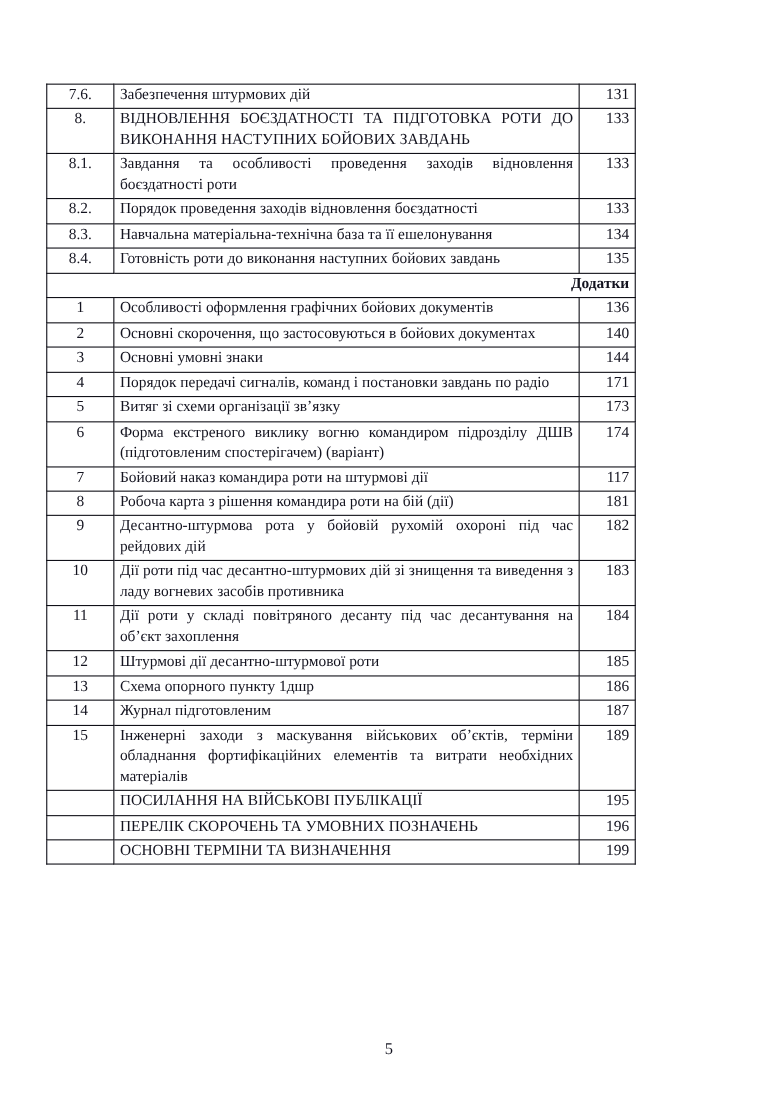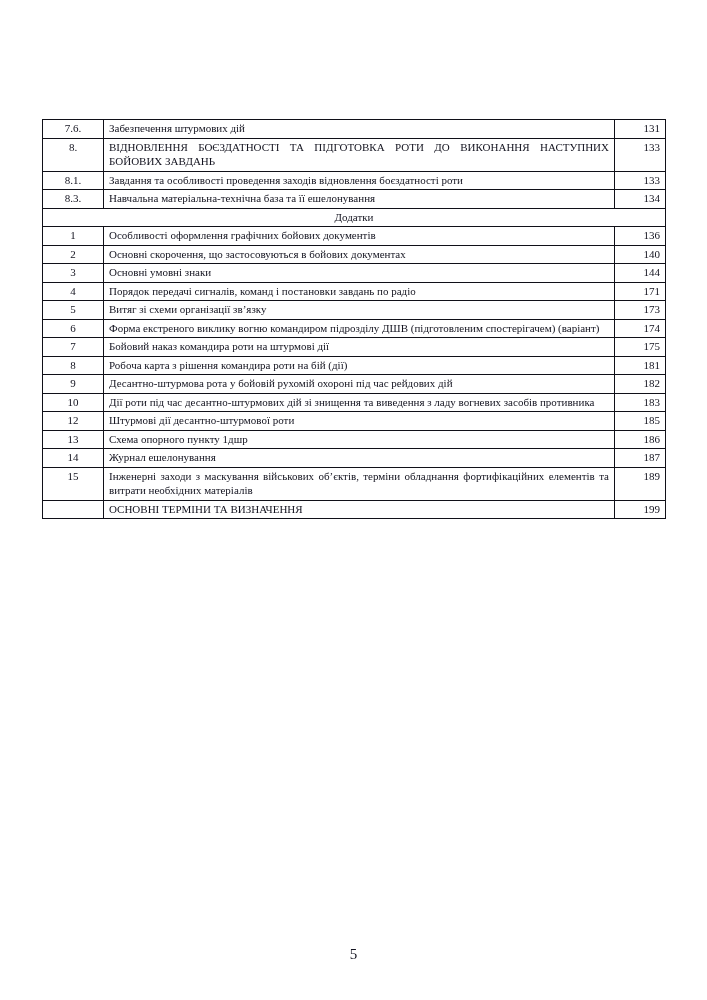--- a/index.html
+++ b/index.html
@@ -20,12 +20,11 @@
     position: absolute;
     left: 42px;
     top: 76px;
-    width: 624px;
+    width: 536px;
     border-collapse: collapse;
-    font-size: 11px;
+    font-size: 14px;
     line-height: 1.32;
     table-layout: fixed;
-    margin-top: 43px;
   }
   table.toc td {
     border: 1px solid #101018;

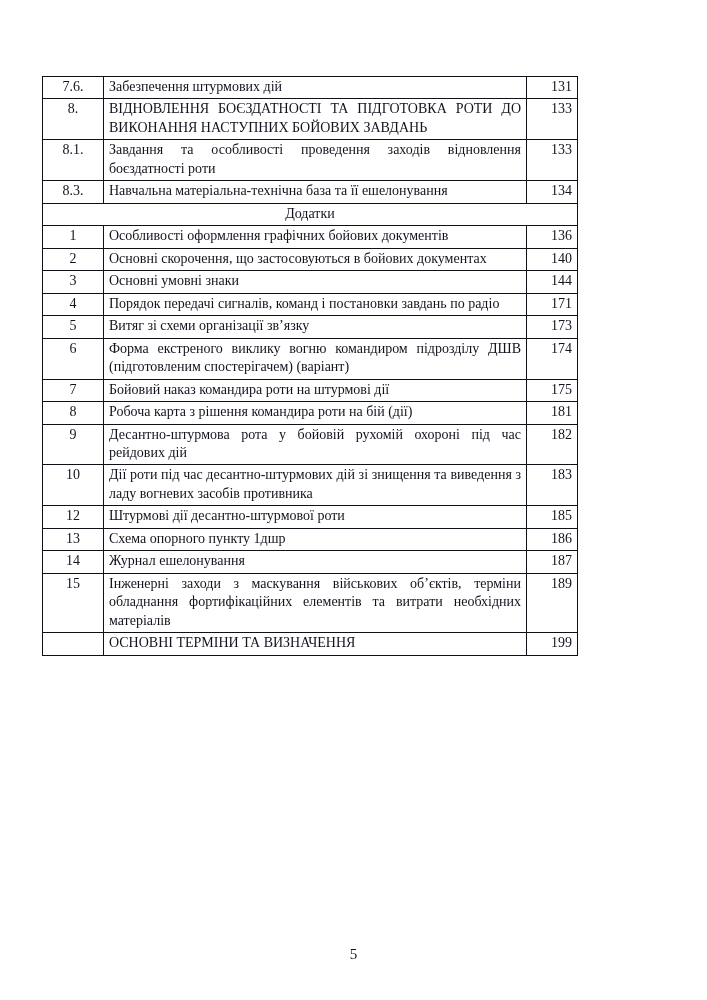--- a/index.html
+++ b/index.html
@@ -77,6 +77,11 @@
         <tr>
           <td class="num-cell">8.1.</td>
           <td class="title-cell">Завдання та особливості проведення заходів відновлення боєздатності роти</td>
+          <td class="page-cell">133</td>
+        </tr>
+        <tr>
+          <td class="num-cell">8.2.</td>
+          <td class="title-cell">Порядок проведення заходів відновлення боєздатності</td>
           <td class="page-cell">133</td>
         </tr>
         <tr>

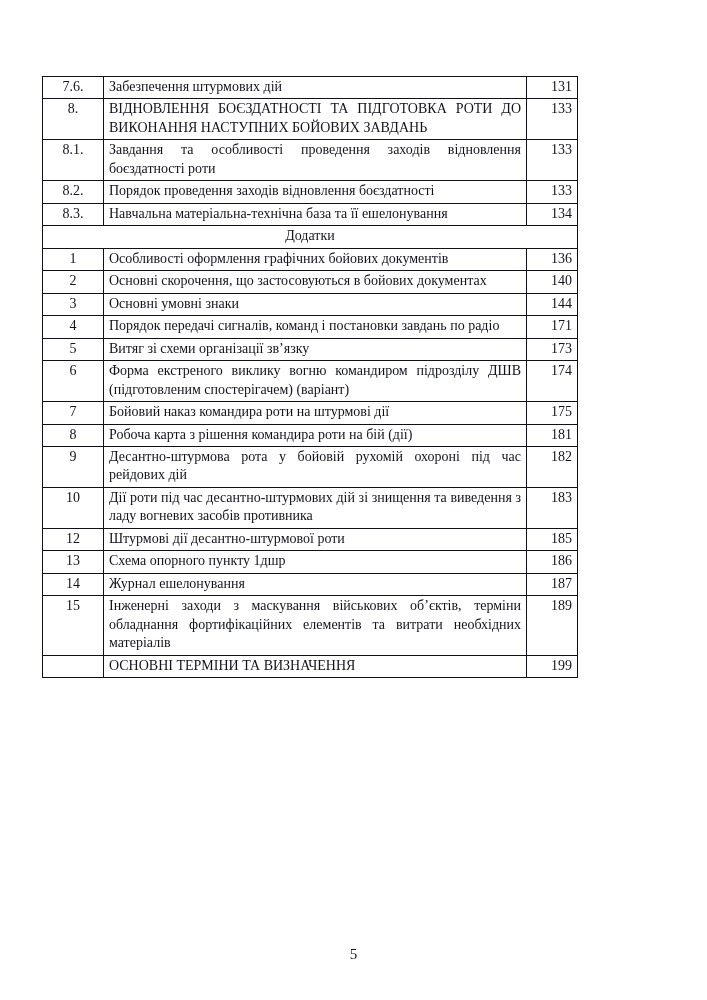--- a/index.html
+++ b/index.html
@@ -90,6 +90,11 @@
           <td class="page-cell">134</td>
         </tr>
         <tr>
+          <td class="num-cell">8.4.</td>
+          <td class="title-cell">Готовність роти до виконання наступних бойових завдань</td>
+          <td class="page-cell">135</td>
+        </tr>
+        <tr>
           <td colspan="3" class="divider-cell">Додатки</td>
         </tr>
         <tr>

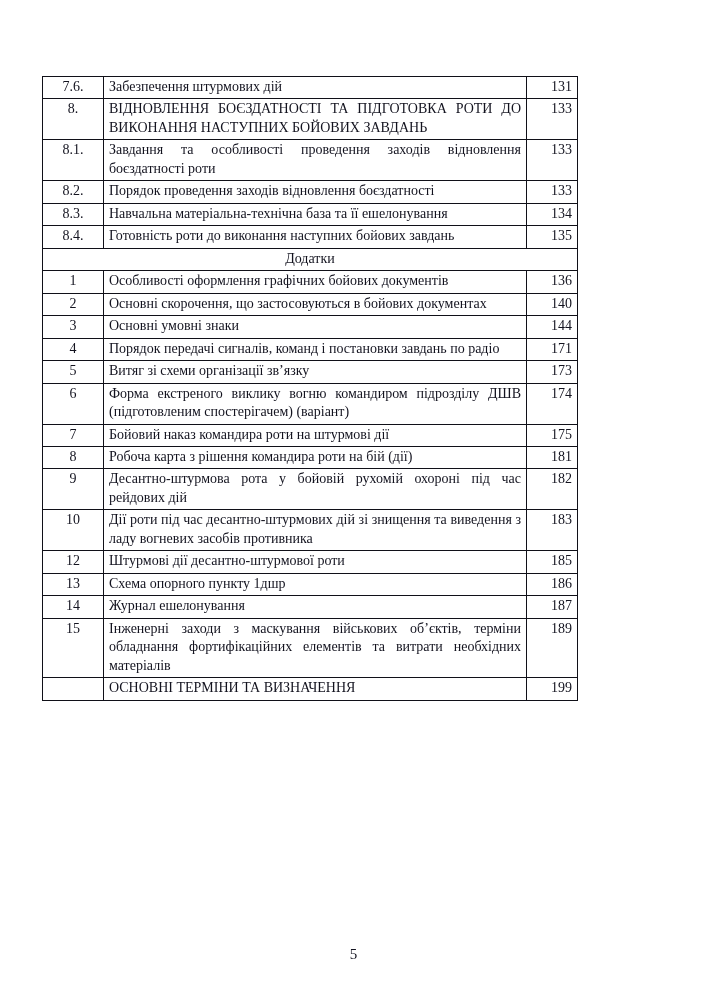--- a/index.html
+++ b/index.html
@@ -44,8 +44,9 @@
     text-align: right;
   }
   td.divider-cell {
-    text-align: center;
+    text-align: right;
     padding-left: 4px;
+    font-weight: bold;
   }
   .footer-page-number {
     position: absolute;

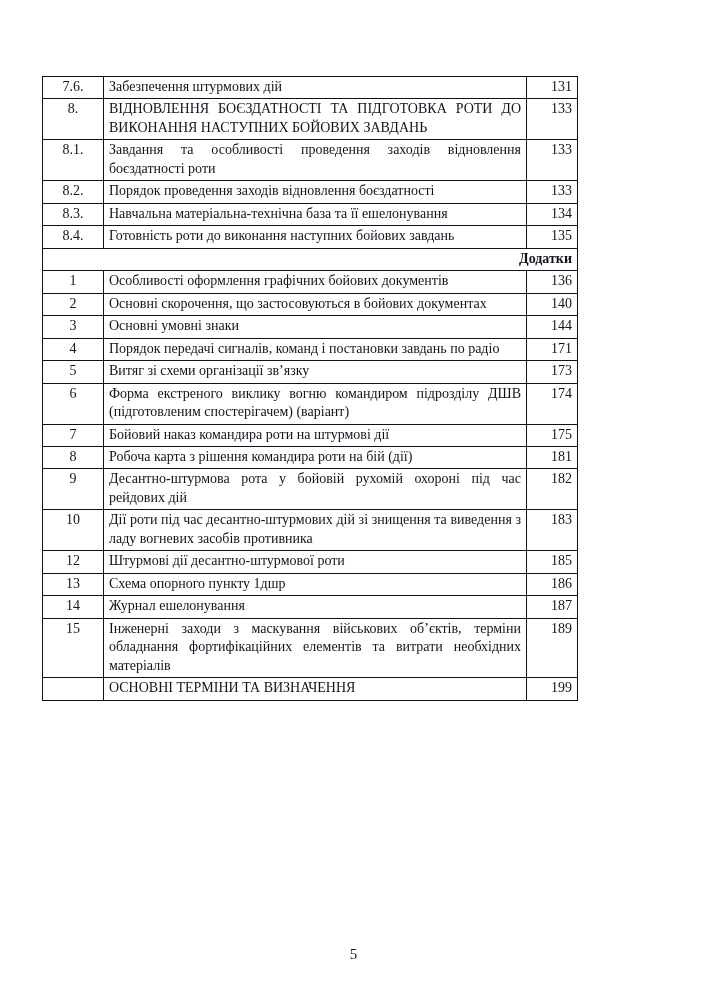--- a/index.html
+++ b/index.html
@@ -131,7 +131,7 @@
         <tr>
           <td class="num-cell">7</td>
           <td class="title-cell">Бойовий наказ командира роти на штурмові дії</td>
-          <td class="page-cell">175</td>
+          <td class="page-cell">117</td>
         </tr>
         <tr>
           <td class="num-cell">8</td>

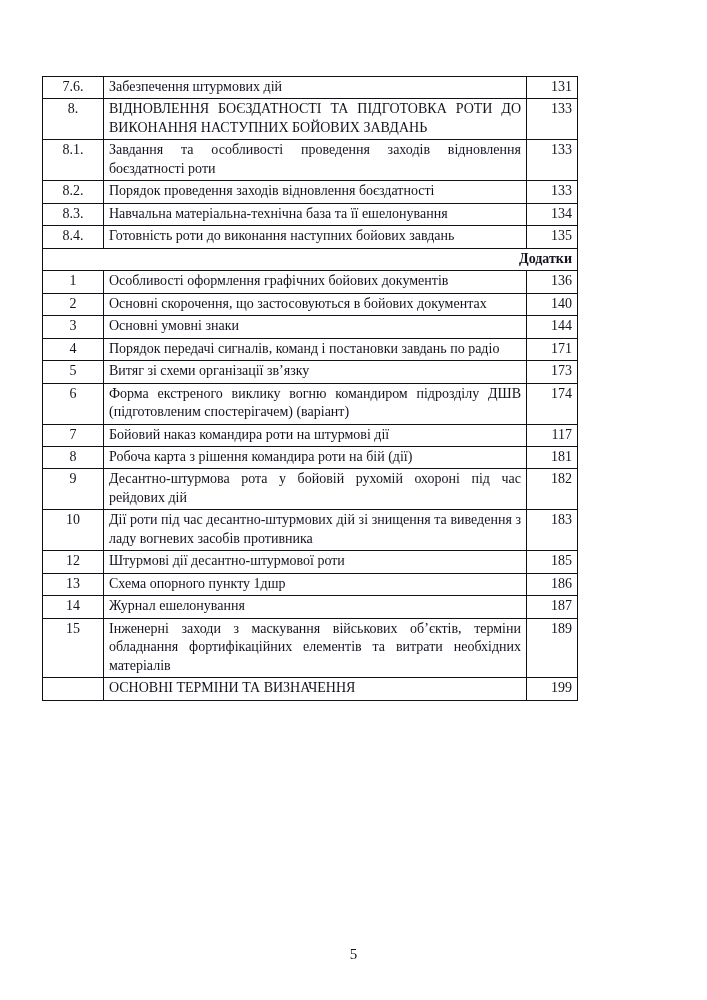--- a/index.html
+++ b/index.html
@@ -149,6 +149,11 @@
           <td class="page-cell">183</td>
         </tr>
         <tr>
+          <td class="num-cell">11</td>
+          <td class="title-cell">Дії роти у складі повітряного десанту під час десантування на об’єкт захоплення</td>
+          <td class="page-cell">184</td>
+        </tr>
+        <tr>
           <td class="num-cell">12</td>
           <td class="title-cell">Штурмові дії десантно-штурмової роти</td>
           <td class="page-cell">185</td>

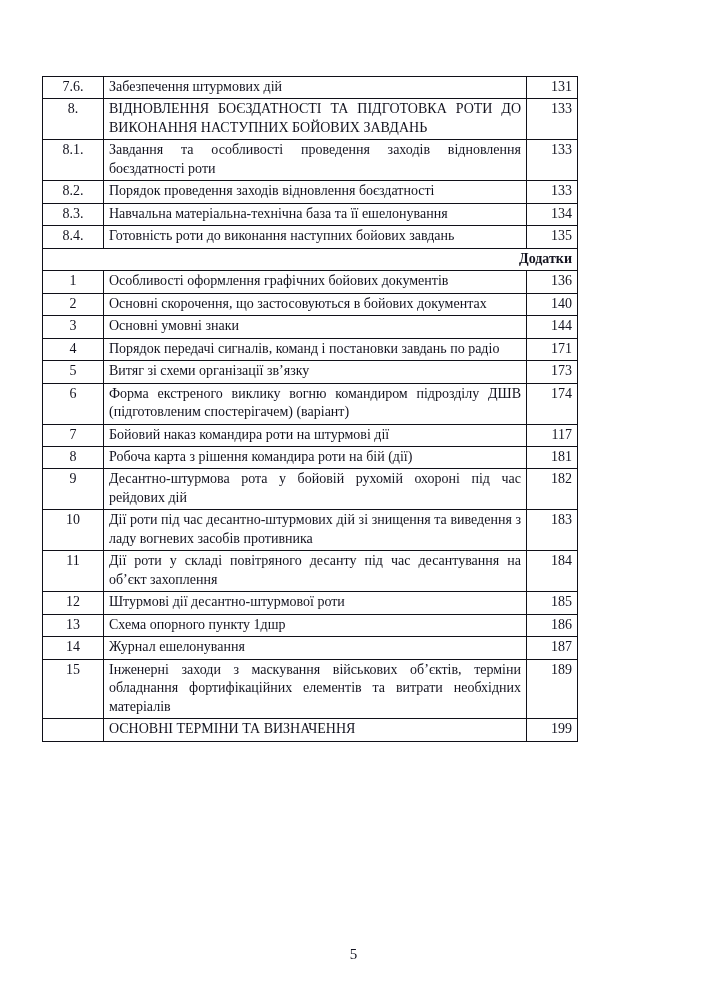--- a/index.html
+++ b/index.html
@@ -165,7 +165,7 @@
         </tr>
         <tr>
           <td class="num-cell">14</td>
-          <td class="title-cell">Журнал ешелонування</td>
+          <td class="title-cell">Журнал підготовленим</td>
           <td class="page-cell">187</td>
         </tr>
         <tr>

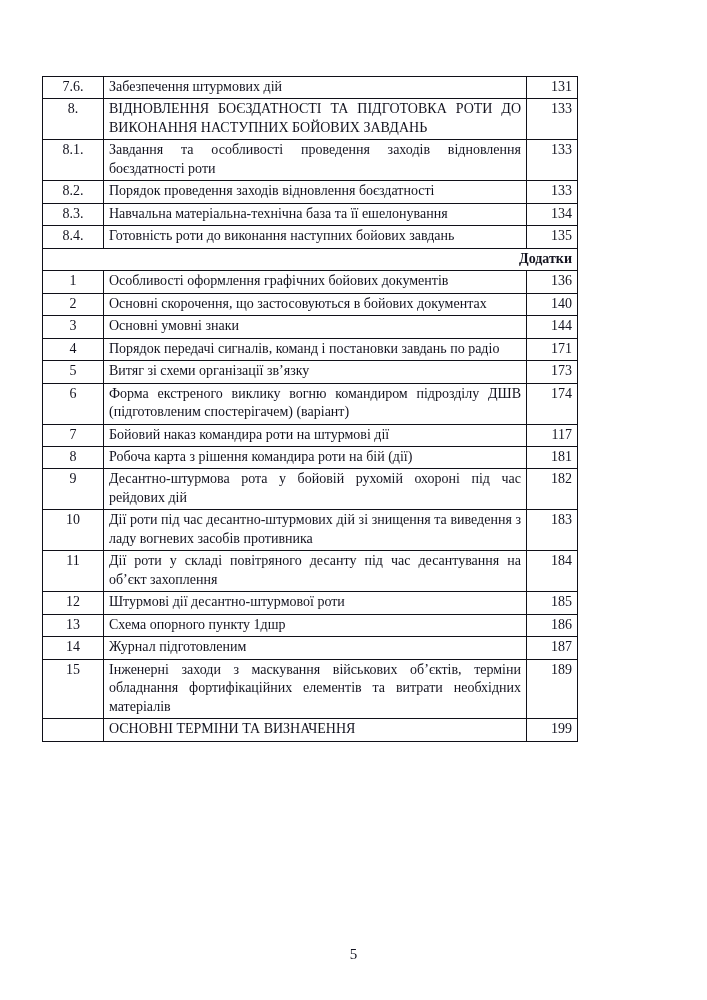--- a/index.html
+++ b/index.html
@@ -175,6 +175,11 @@
         </tr>
         <tr>
           <td class="num-cell"></td>
+          <td class="title-cell">ПОСИЛАННЯ НА ВІЙСЬКОВІ ПУБЛІКАЦІЇ</td>
+          <td class="page-cell">195</td>
+        </tr>
+        <tr>
+          <td class="num-cell"></td>
           <td class="title-cell">ОСНОВНІ ТЕРМІНИ ТА ВИЗНАЧЕННЯ</td>
           <td class="page-cell">199</td>
         </tr>

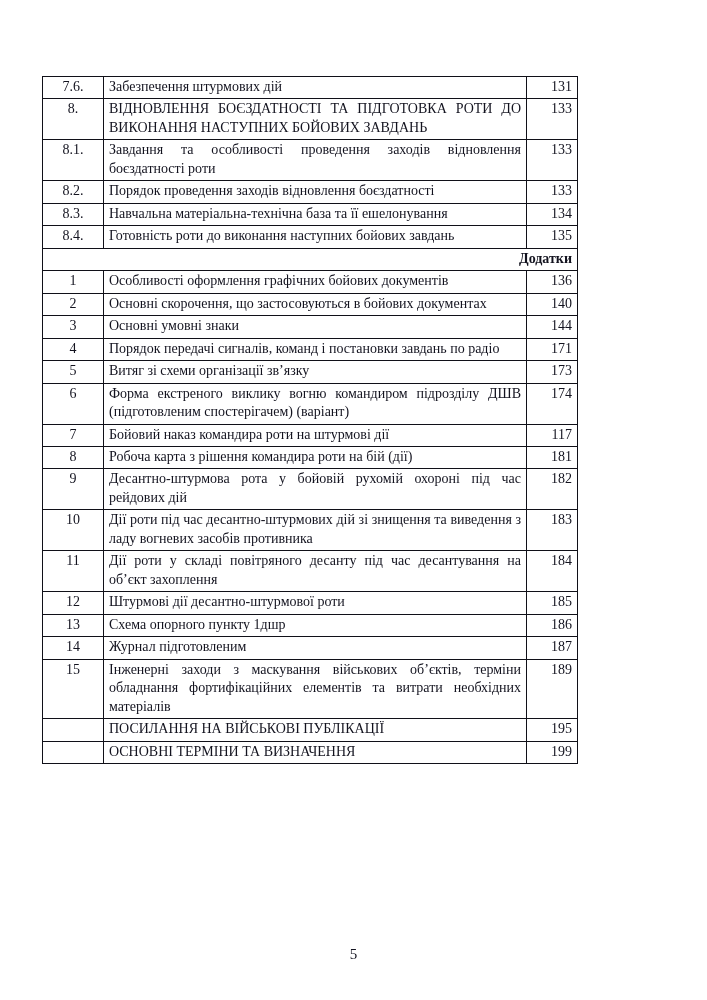--- a/index.html
+++ b/index.html
@@ -180,6 +180,11 @@
         </tr>
         <tr>
           <td class="num-cell"></td>
+          <td class="title-cell">ПЕРЕЛІК СКОРОЧЕНЬ ТА УМОВНИХ ПОЗНАЧЕНЬ</td>
+          <td class="page-cell">196</td>
+        </tr>
+        <tr>
+          <td class="num-cell"></td>
           <td class="title-cell">ОСНОВНІ ТЕРМІНИ ТА ВИЗНАЧЕННЯ</td>
           <td class="page-cell">199</td>
         </tr>

